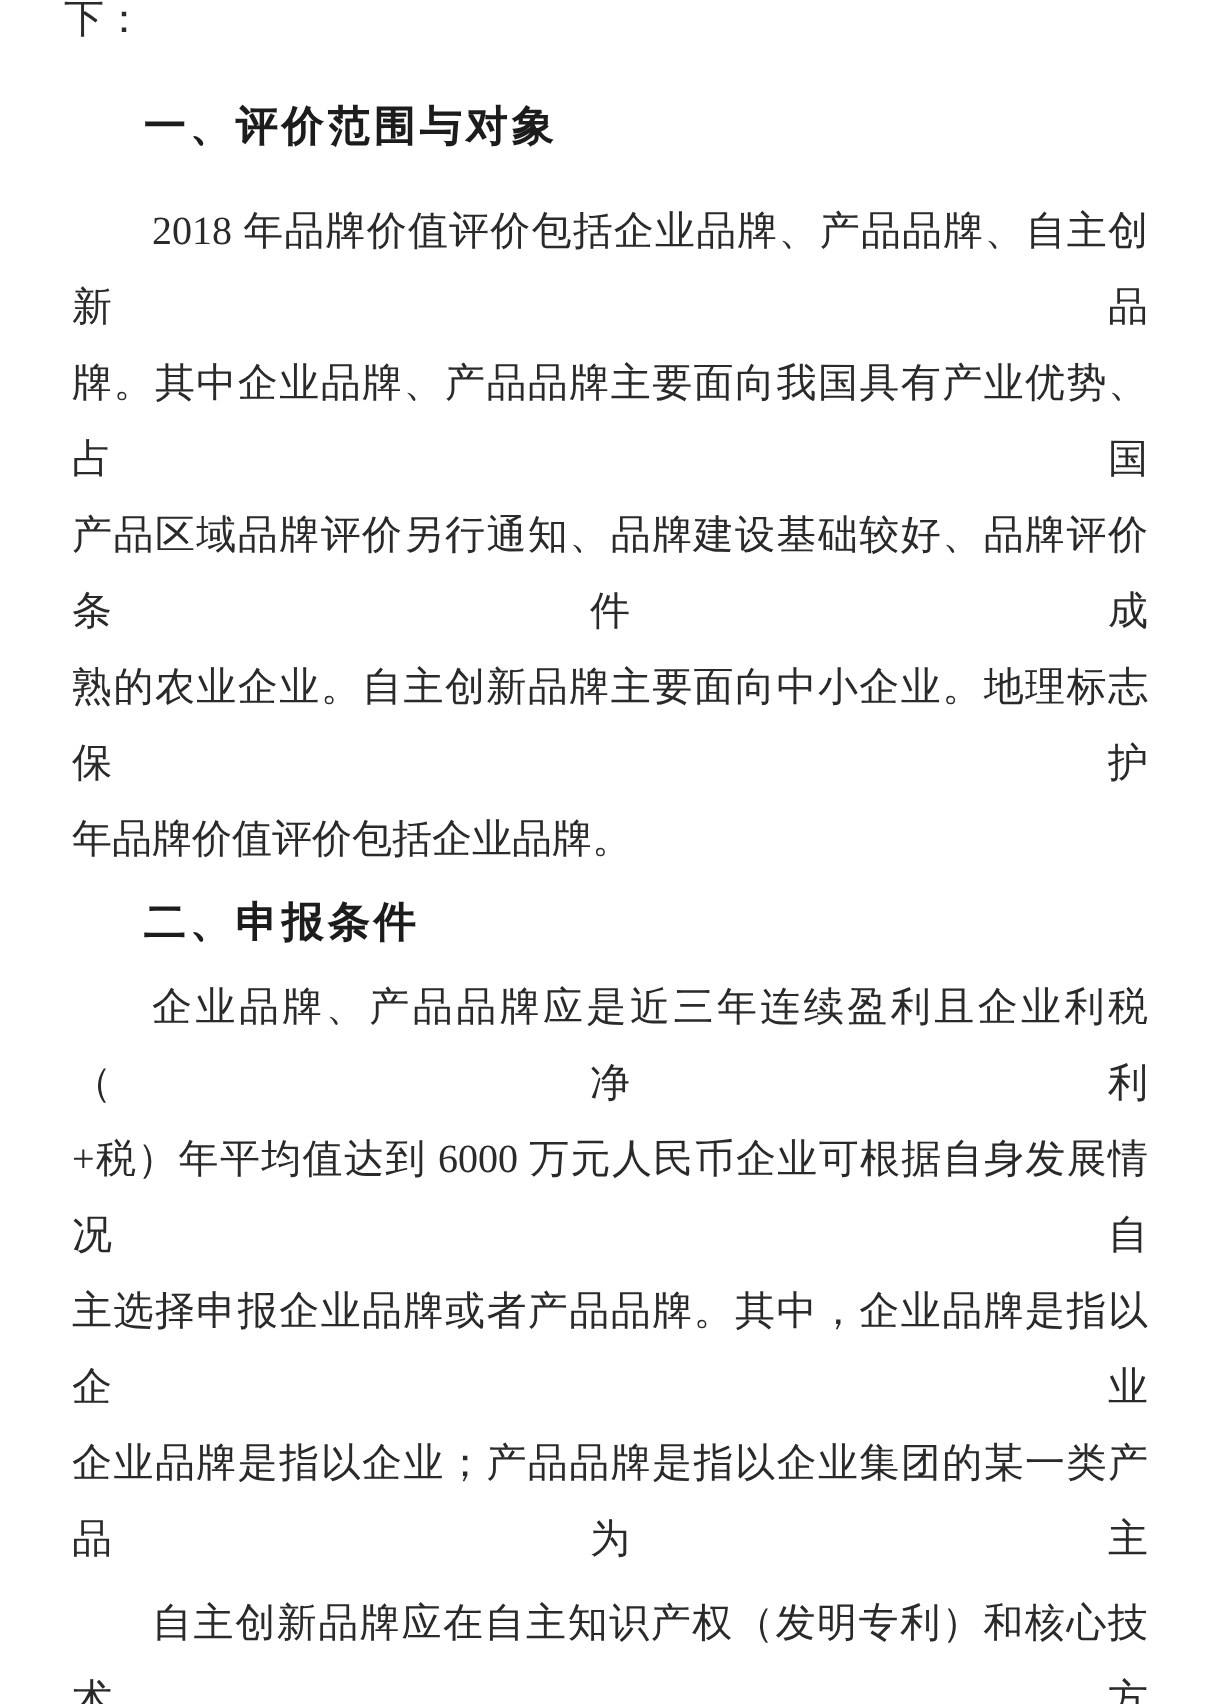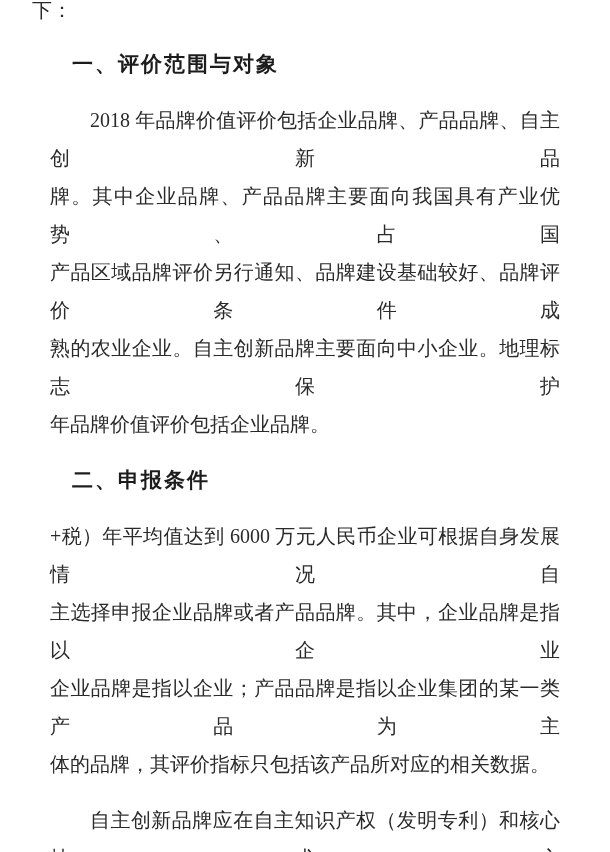--- a/index.html
+++ b/index.html
@@ -50,7 +50,7 @@
     text-align-last: justify;
   }
   .para {
-    margin: 18px;
+    margin: 4px;
   }
 </style>
 </head>

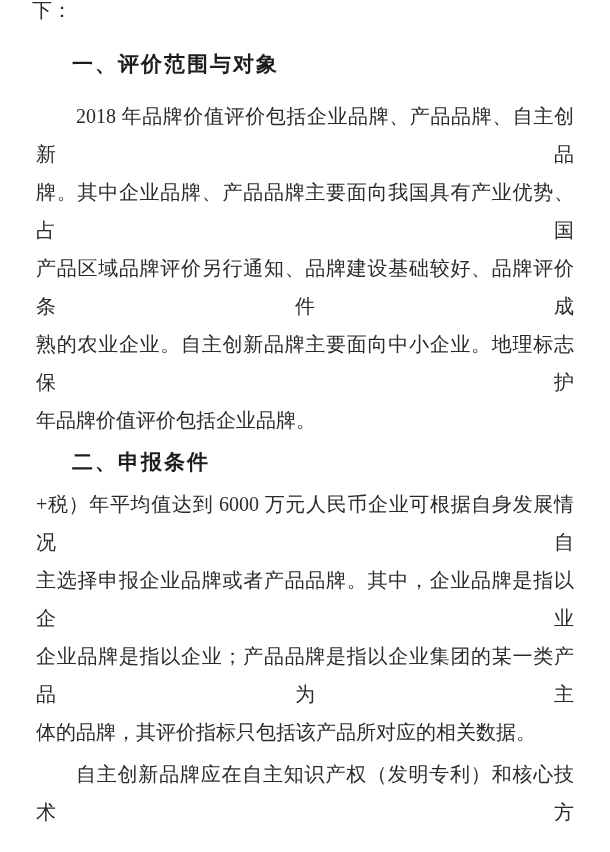--- a/index.html
+++ b/index.html
@@ -70,6 +70,7 @@
         </div>
         <div class="line heading">二、申报条件</div>
         <div class="para">
+          <div class="line body indent fill">企业品牌、产品品牌应是近三年连续盈利且企业利税（净利</div>
           <div class="line body fill">+税）年平均值达到 6000 万元人民币企业可根据自身发展情况自</div>
           <div class="line body fill">主选择申报企业品牌或者产品品牌。其中，企业品牌是指以企业</div>
           <div class="line body fill">企业品牌是指以企业；产品品牌是指以企业集团的某一类产品为主</div>

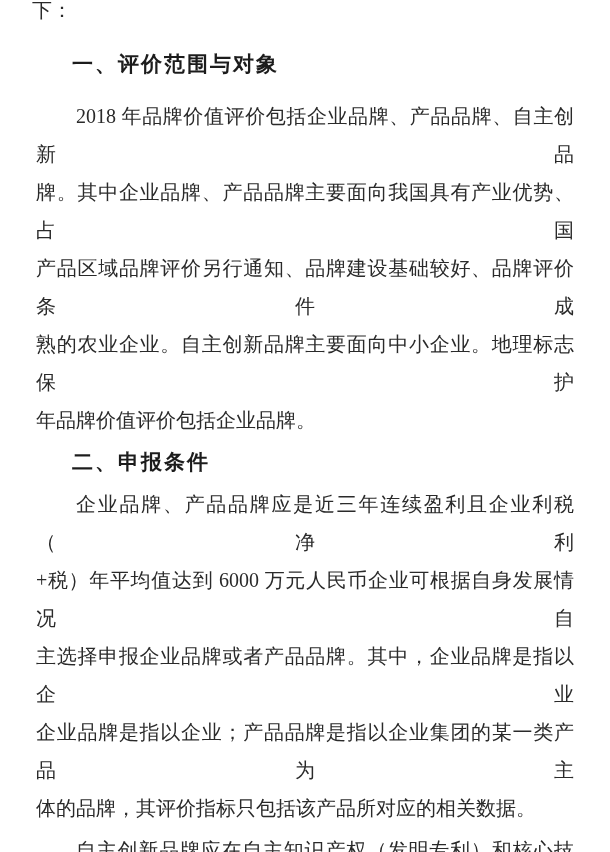--- a/index.html
+++ b/index.html
@@ -74,7 +74,6 @@
           <div class="line body fill">+税）年平均值达到 6000 万元人民币企业可根据自身发展情况自</div>
           <div class="line body fill">主选择申报企业品牌或者产品品牌。其中，企业品牌是指以企业</div>
           <div class="line body fill">企业品牌是指以企业；产品品牌是指以企业集团的某一类产品为主</div>
-          <div class="line body">体的品牌，其评价指标只包括该产品所对应的相关数据。</div>
         </div>
         <div class="para">
           <div class="line body indent fill">自主创新品牌应在自主知识产权（发明专利）和核心技术方</div>

